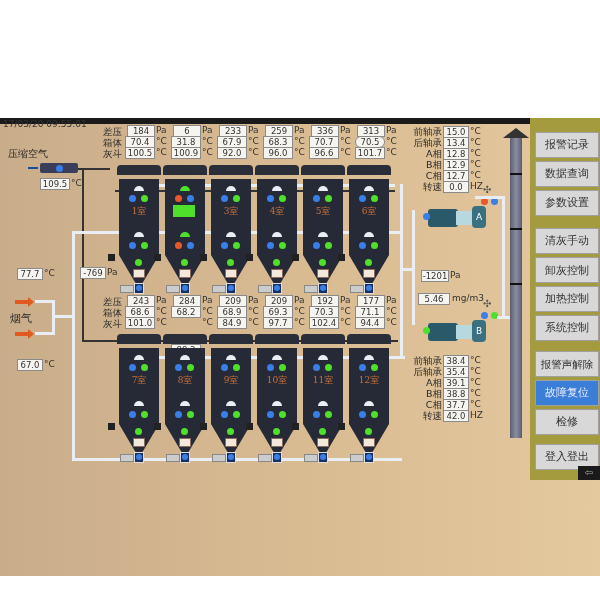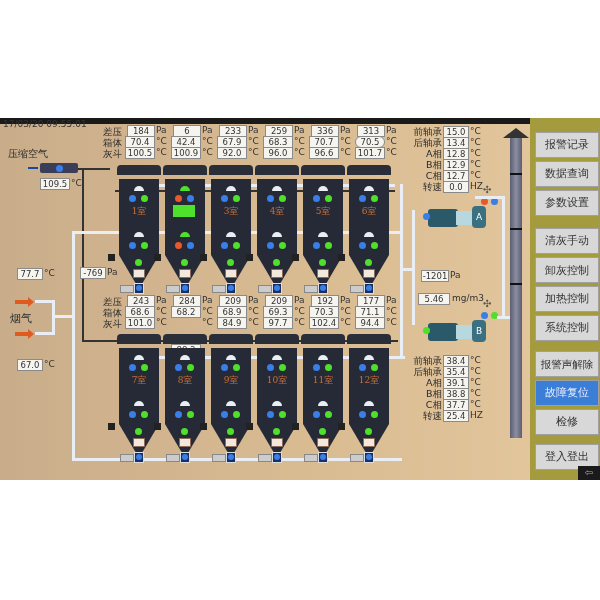--- a/index.html
+++ b/index.html
@@ -4,7 +4,7 @@
 <style>
   html,body{margin:0;padding:0;background:#ffffff;}
   body{width:600px;height:600px;position:relative;overflow:hidden;font-family:"DejaVu Sans",sans-serif;}
-  .screen{position:absolute;left:0;top:118px;width:600px;height:362px;background:linear-gradient(90deg,#c9ad8a 0%,#d9bb92 50%,#e4c89e 100%);overflow:hidden;}
+  .screen{position:absolute;left:0;top:118px;width:600px;height:458px;background:linear-gradient(90deg,#c9ad8a 0%,#d9bb92 50%,#e4c89e 100%);overflow:hidden;}
   .topbar{position:absolute;left:0;top:0;width:600px;height:6px;background:#1a1a1a;}
   .abs{position:absolute;}
   .timestamp{left:3px;top:0px;font-size:9px;color:#333;}

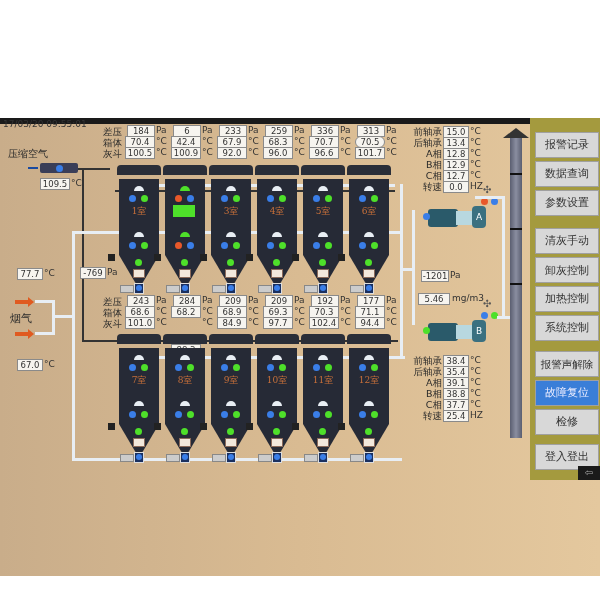--- a/index.html
+++ b/index.html
@@ -94,7 +94,7 @@
       <div class="abs unit" style="left:156px;top:29px;">°C</div>
       <div class="abs val" style="left:173px;top:7px;width:26px;">6</div>
       <div class="abs unit" style="left:202px;top:7px;">Pa</div>
-      <div class="abs val" style="left:171px;top:18px;width:28px;">42.4</div>
+      <div class="abs val" style="left:171px;top:18px;width:28px;">31.8</div>
       <div class="abs unit" style="left:202px;top:18px;">°C</div>
       <div class="abs val" style="left:171px;top:29px;width:28px;">100.9</div>
       <div class="abs unit" style="left:202px;top:29px;">°C</div>

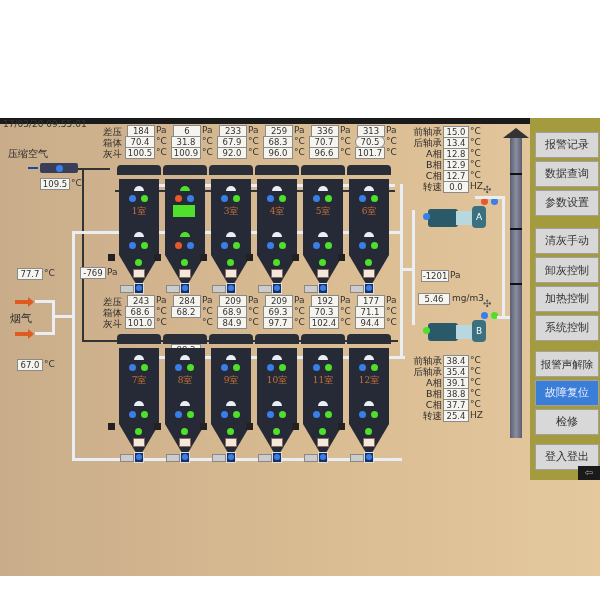--- a/index.html
+++ b/index.html
@@ -409,7 +409,7 @@
       <div class="abs val" style="left:443px;top:281px;width:24px;">37.7</div>
       <div class="abs unit" style="left:470px;top:281px;">°C</div>
       <div class="abs lbl" style="left:400px;width:42px;text-align:right;top:292px;">转速</div>
-      <div class="abs val" style="left:443px;top:292px;width:24px;">25.4</div>
+      <div class="abs val" style="left:443px;top:292px;width:24px;">42.0</div>
       <div class="abs unit" style="left:470px;top:292px;">HZ</div>
     </div>
 

